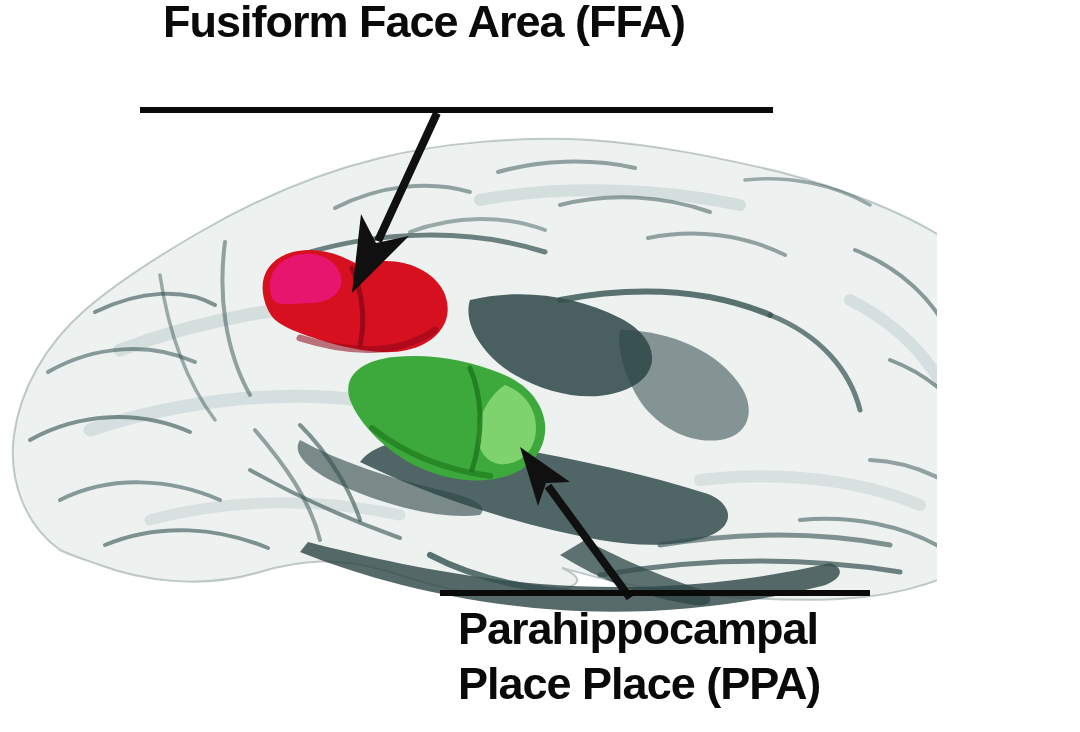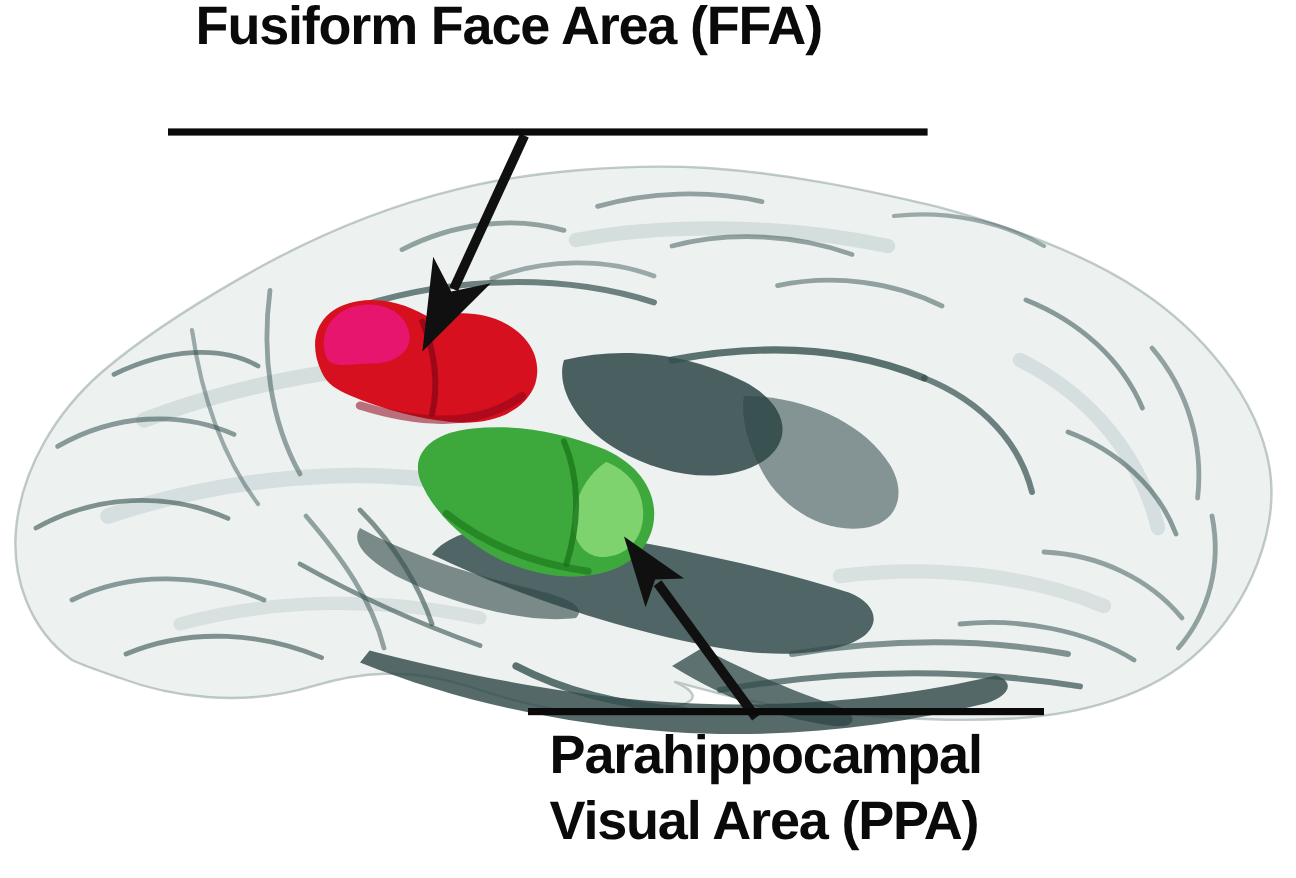--- a/index.html
+++ b/index.html
@@ -10,7 +10,7 @@
   }
   .stage {
     position: relative;
-    width: 1080px;
+    width: 937px;
     height: 732px;
     background: #ffffff;
     overflow: hidden;

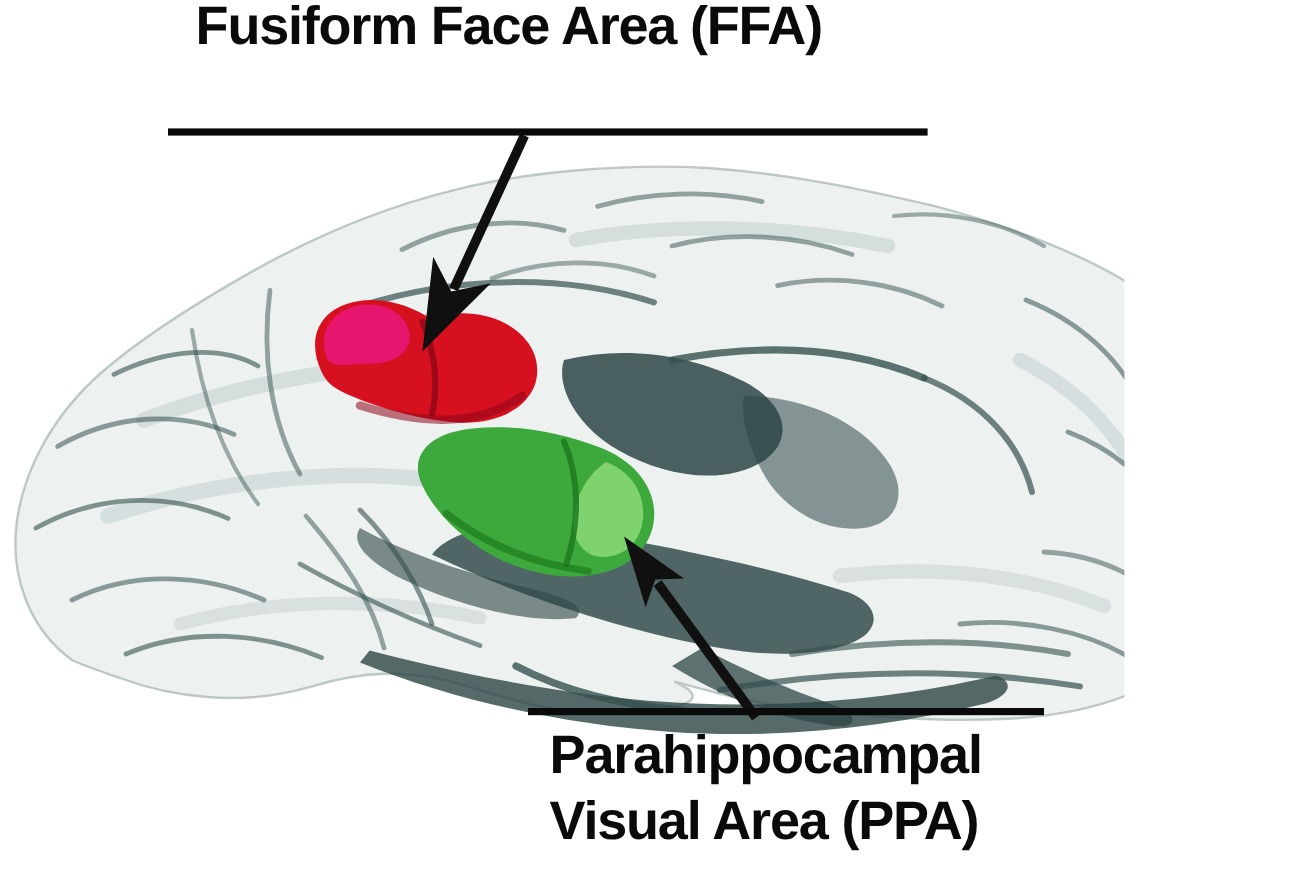--- a/index.html
+++ b/index.html
@@ -197,7 +197,7 @@
   <div class="rule rule-ppa"></div>
   <div class="label label-ppa">
     <div class="line1">Parahippocampal</div>
-    <div class="line2">Visual Area (PPA)</div>
+    <div class="line2">Place Place (PPA)</div>
   </div>
 
 </div>

